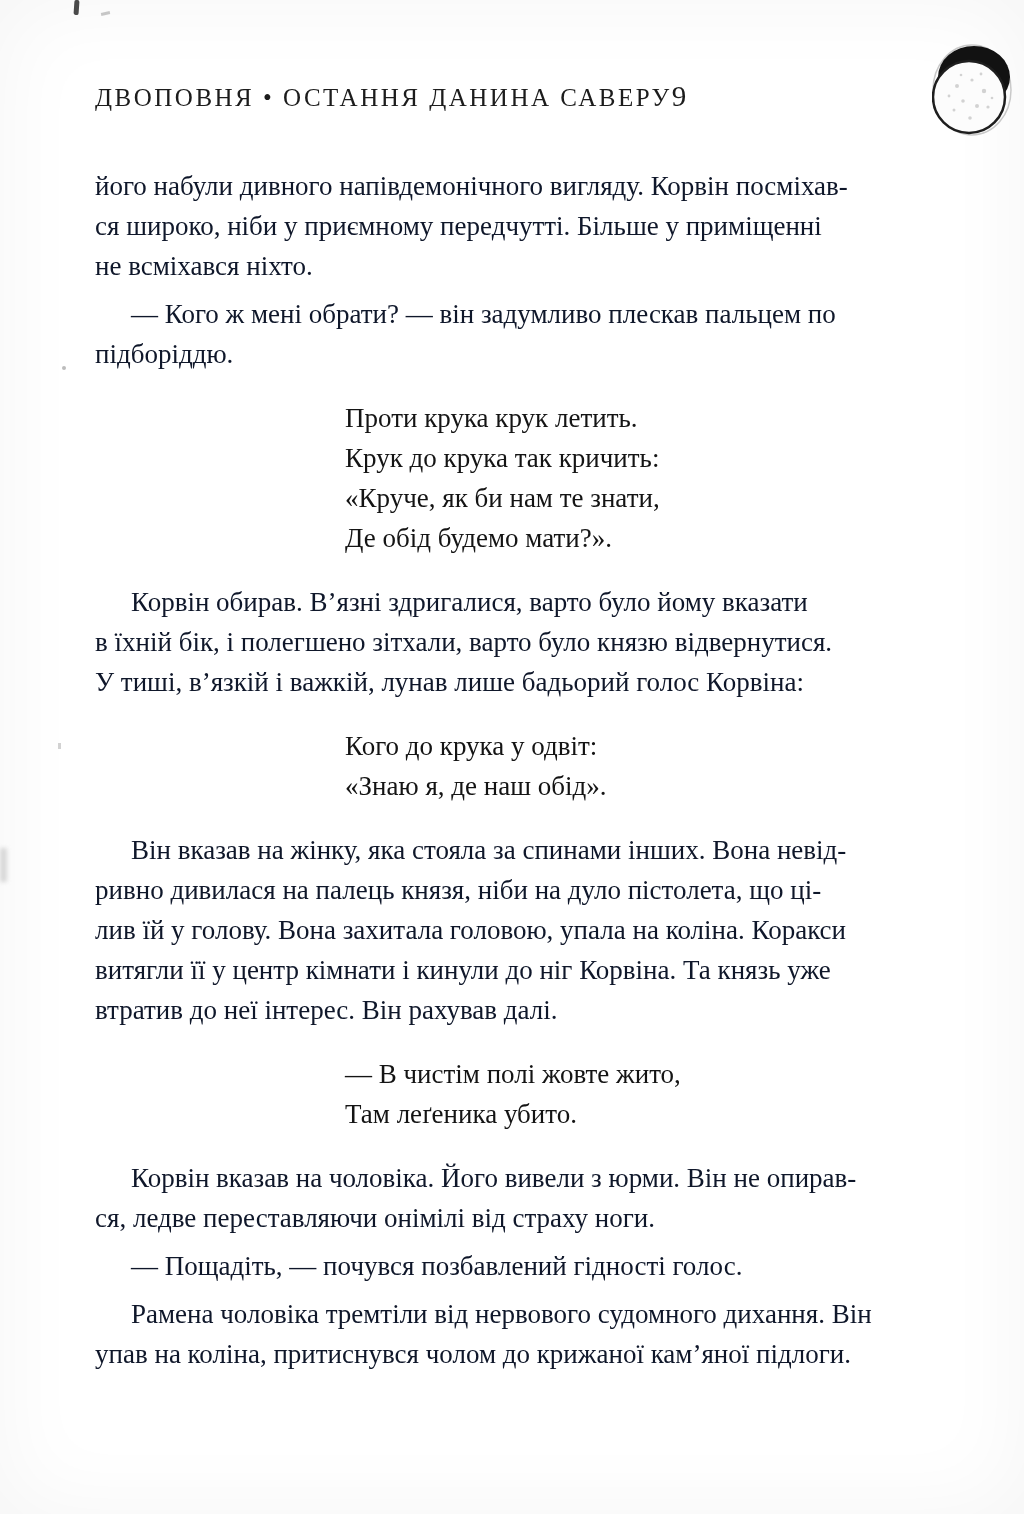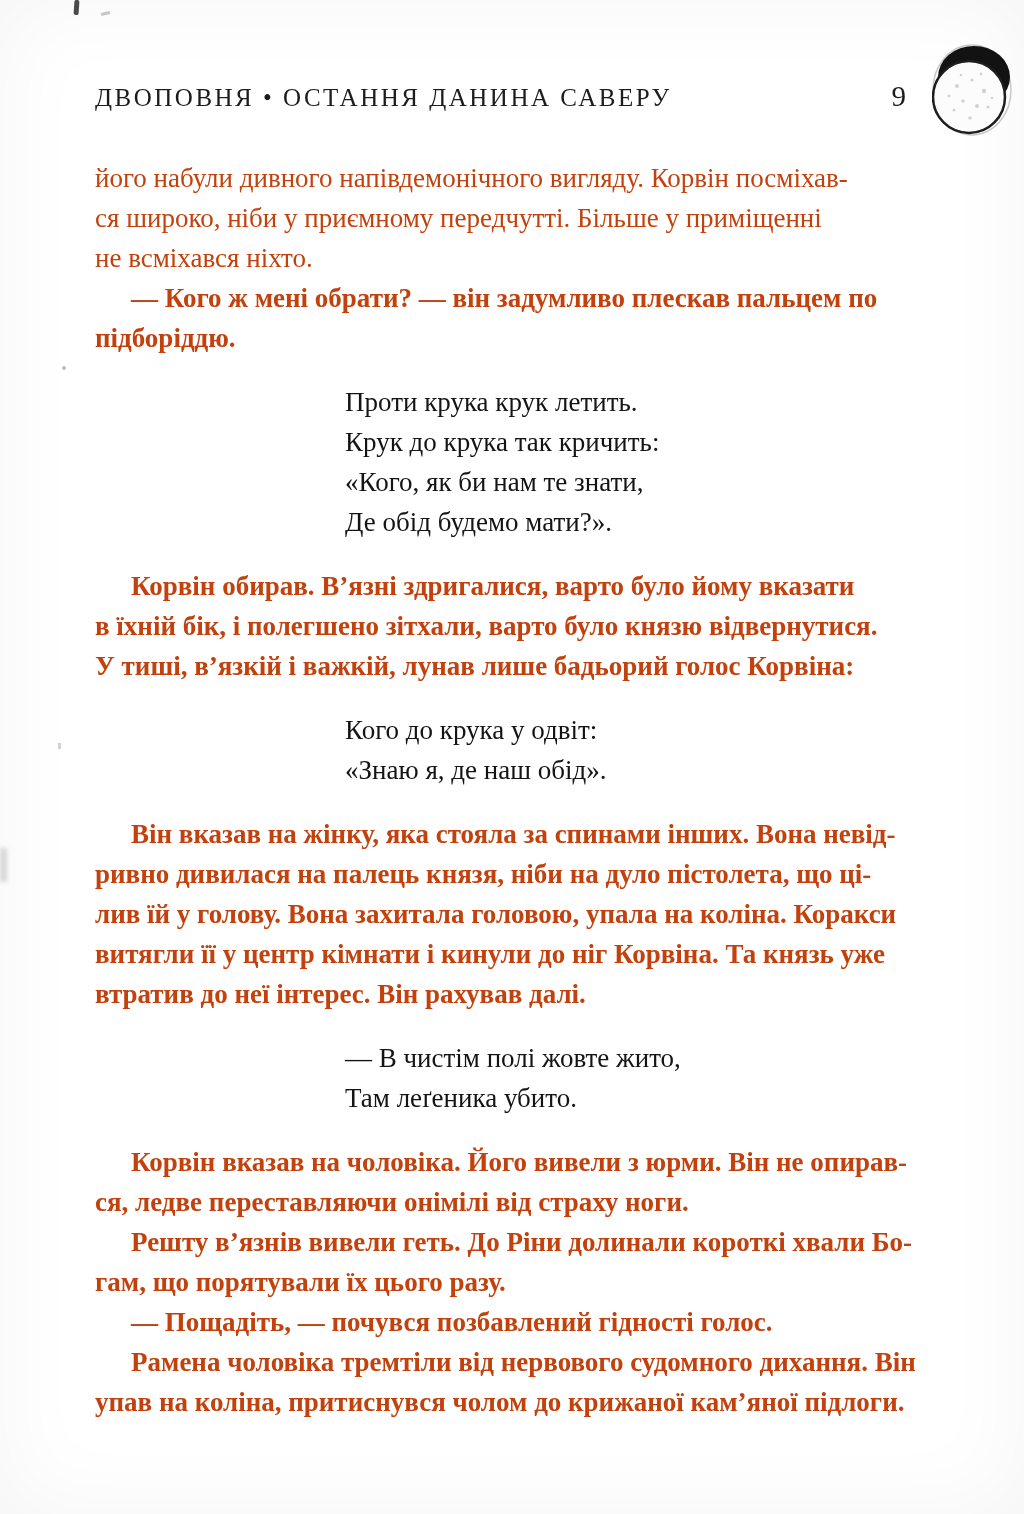--- a/index.html
+++ b/index.html
@@ -24,7 +24,7 @@
     left: 95px;
     right: 118px;
     display: flex;
-    justify-content: space-between;
+    justify-content: flex-start;
     align-items: baseline;
   }
   .header-title {

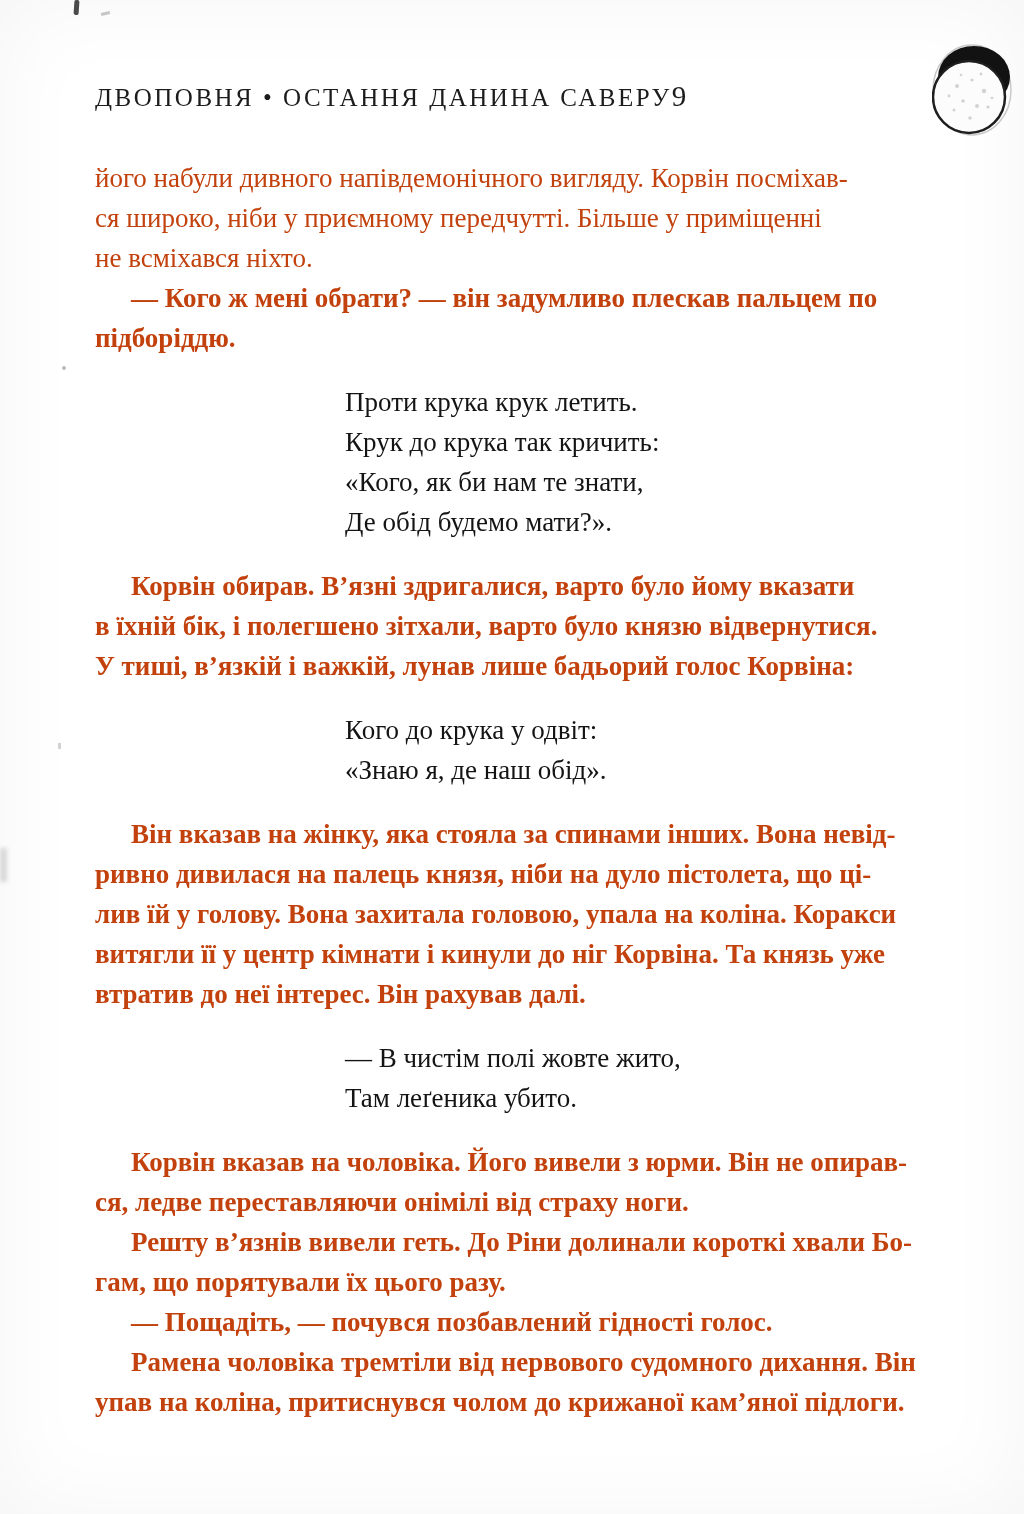--- a/index.html
+++ b/index.html
@@ -59,7 +59,8 @@
   }
   .paragraph {
     white-space: pre-line;
-    color: #c2410c;
+    color: #0f172a;
+    margin-top: 8px;
   }
   .paragraph.indent { text-indent: 36px; font-weight: bold; }
   .verse {

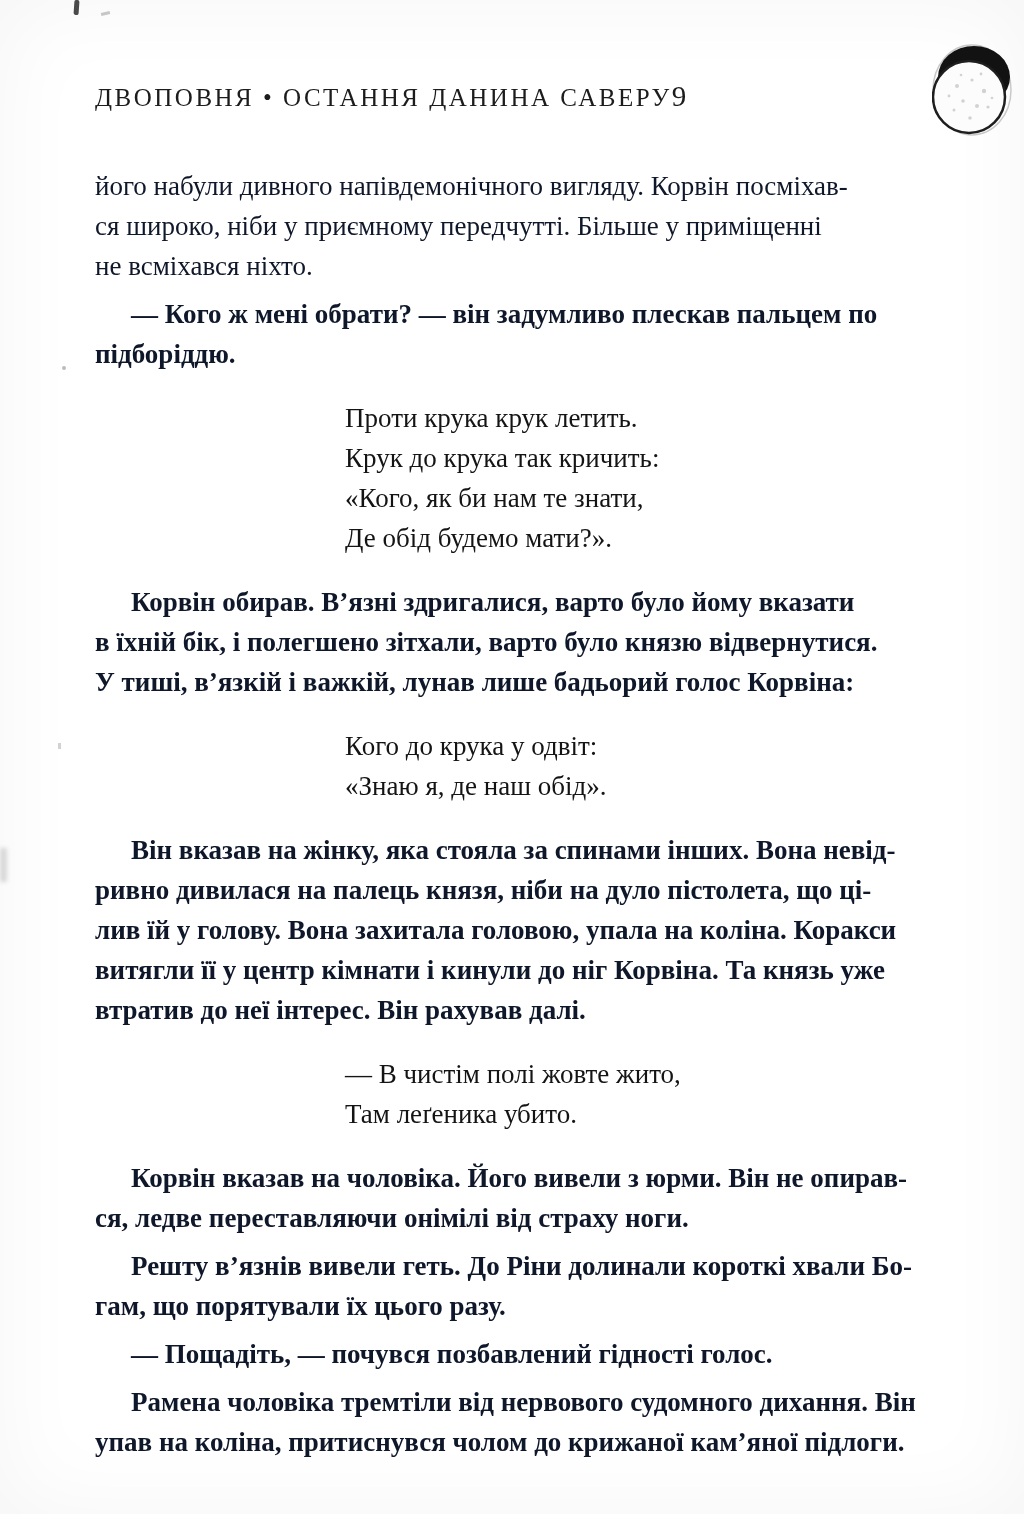--- a/index.html
+++ b/index.html
@@ -62,7 +62,7 @@
     color: #0f172a;
     margin-top: 8px;
   }
-  .paragraph.indent { text-indent: 36px; font-weight: bold; }
+  .paragraph.indent { text-indent: 36px; }
   .verse {
     white-space: pre-line;
     margin: 24px 0 24px 250px;

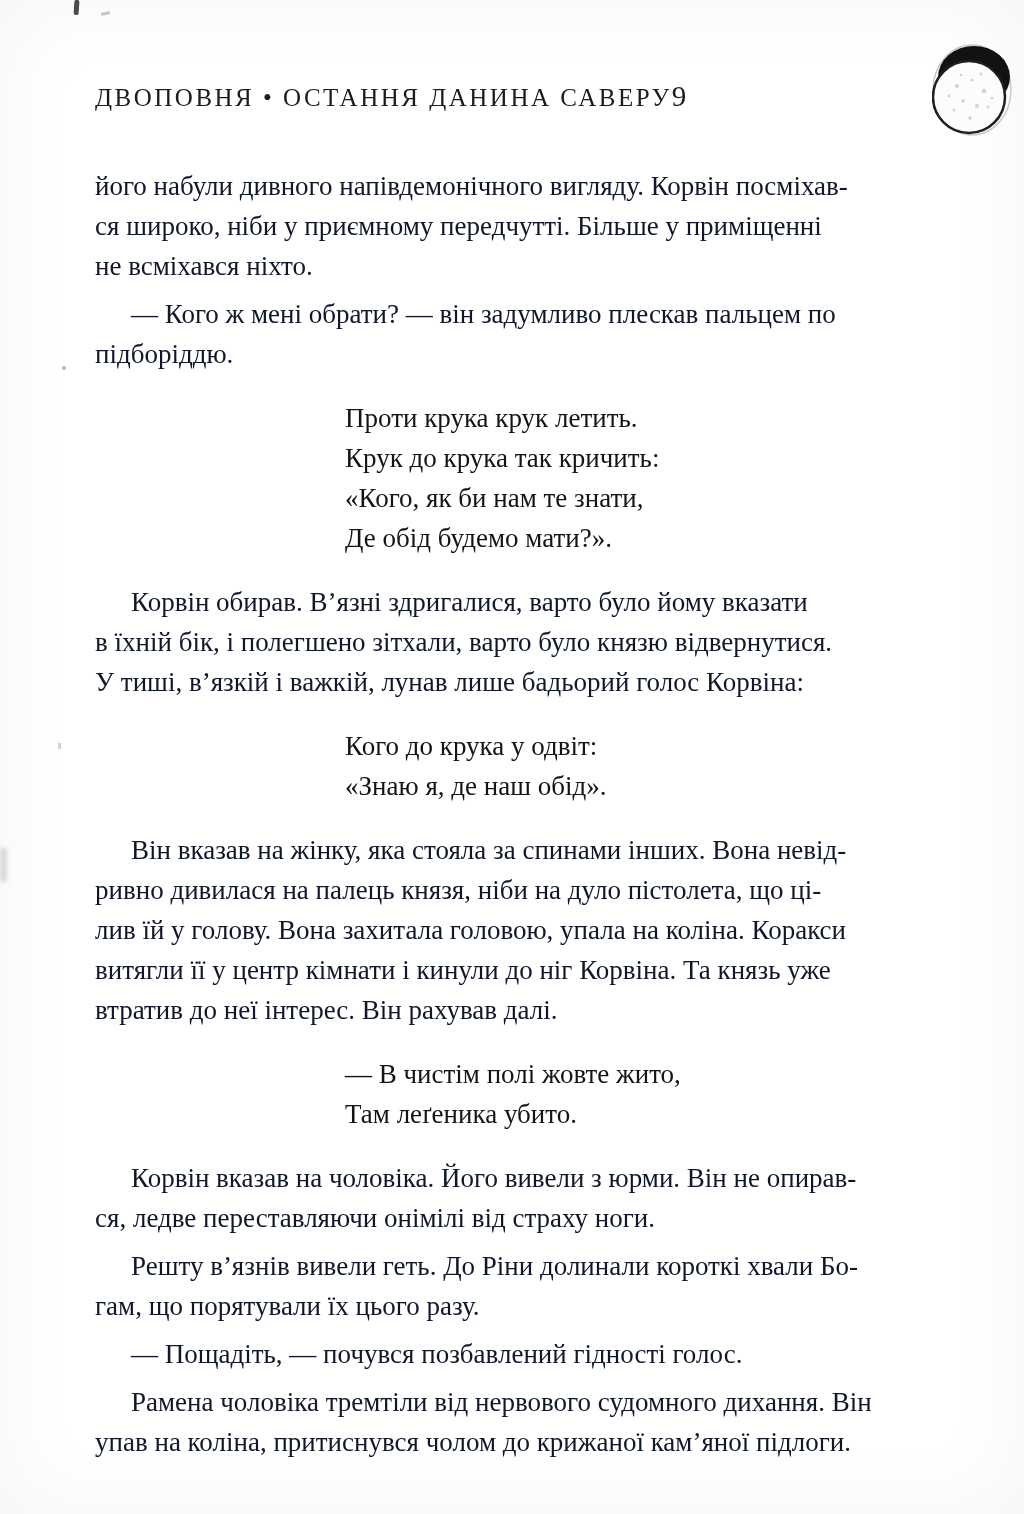--- a/index.html
+++ b/index.html
@@ -142,7 +142,7 @@
 підборіддю.</p>
     <p class="verse">Проти крука крук летить.
 Крук до крука так кричить:
-«Кого, як би нам те знати,
+«Круче, як би нам те знати,
 Де обід будемо мати?».</p>
     <p class="paragraph indent">Корвін обирав. В’язні здригалися, варто було йому вказати
 в їхній бік, і полегшено зітхали, варто було князю відвернутися.

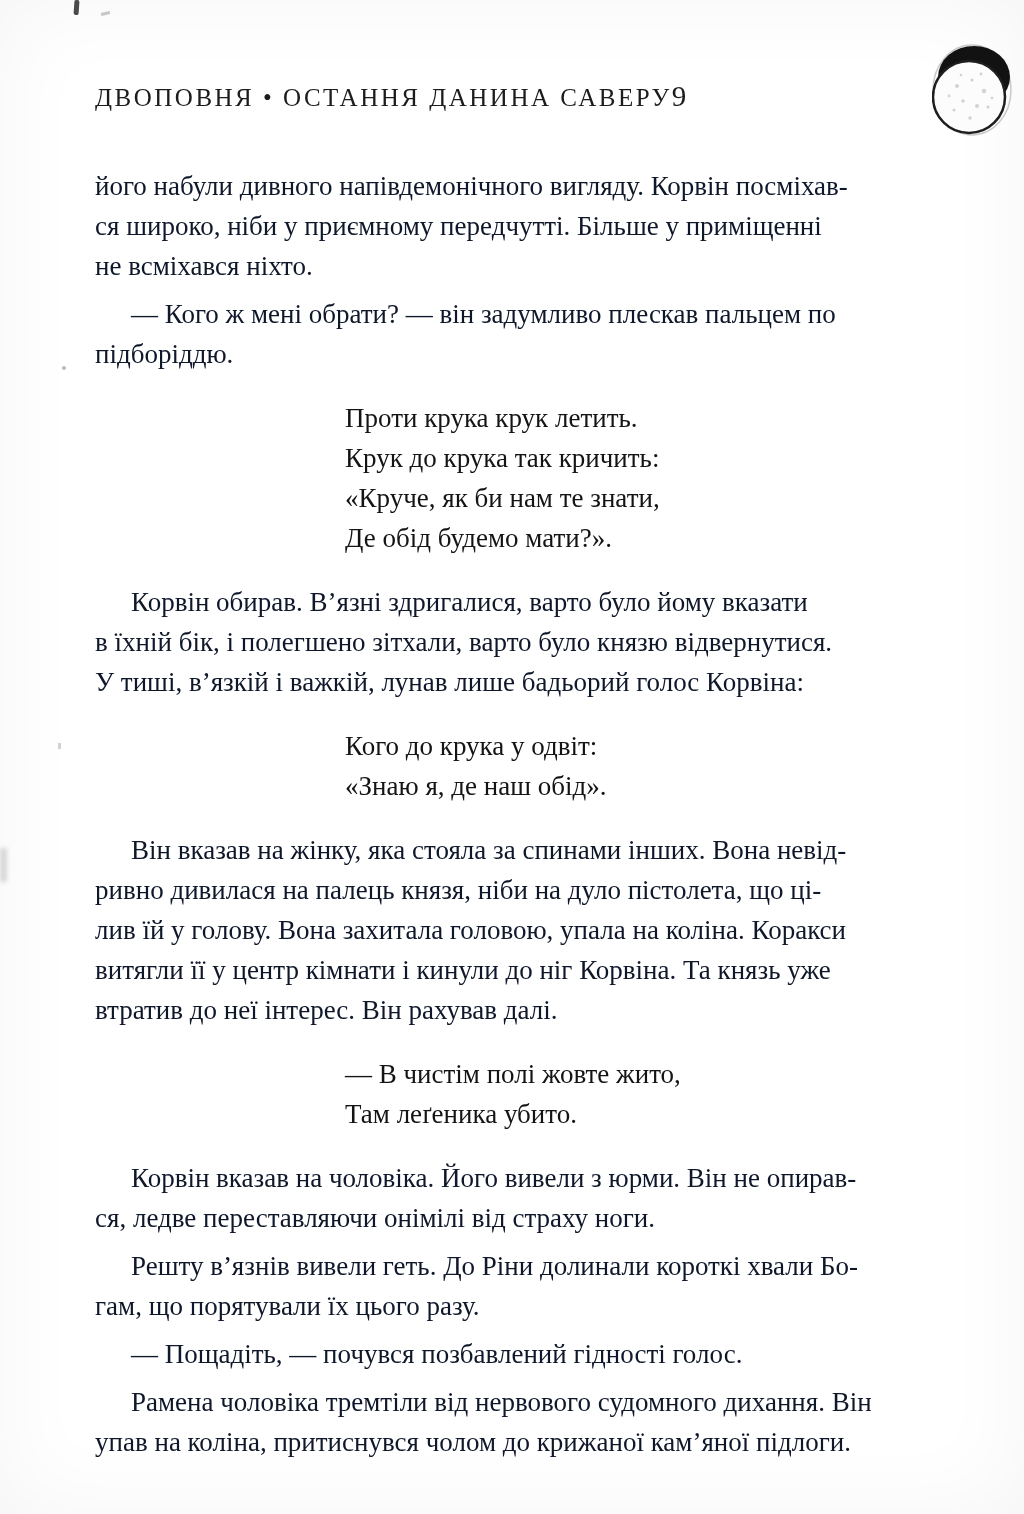--- a/index.html
+++ b/index.html
@@ -158,8 +158,6 @@
 Там леґеника убито.</p>
     <p class="paragraph indent">Корвін вказав на чоловіка. Його вивели з юрми. Він не опирав-
 ся, ледве переставляючи онімілі від страху ноги.</p>
-    <p class="paragraph indent">Решту в’язнів вивели геть. До Ріни долинали короткі хвали Бо-
-гам, що порятували їх цього разу.</p>
     <p class="paragraph indent">— Пощадіть, — почувся позбавлений гідності голос.</p>
     <p class="paragraph indent">Рамена чоловіка тремтіли від нервового судомного дихання. Він
 упав на коліна, притиснувся чолом до крижаної кам’яної підлоги.</p>

